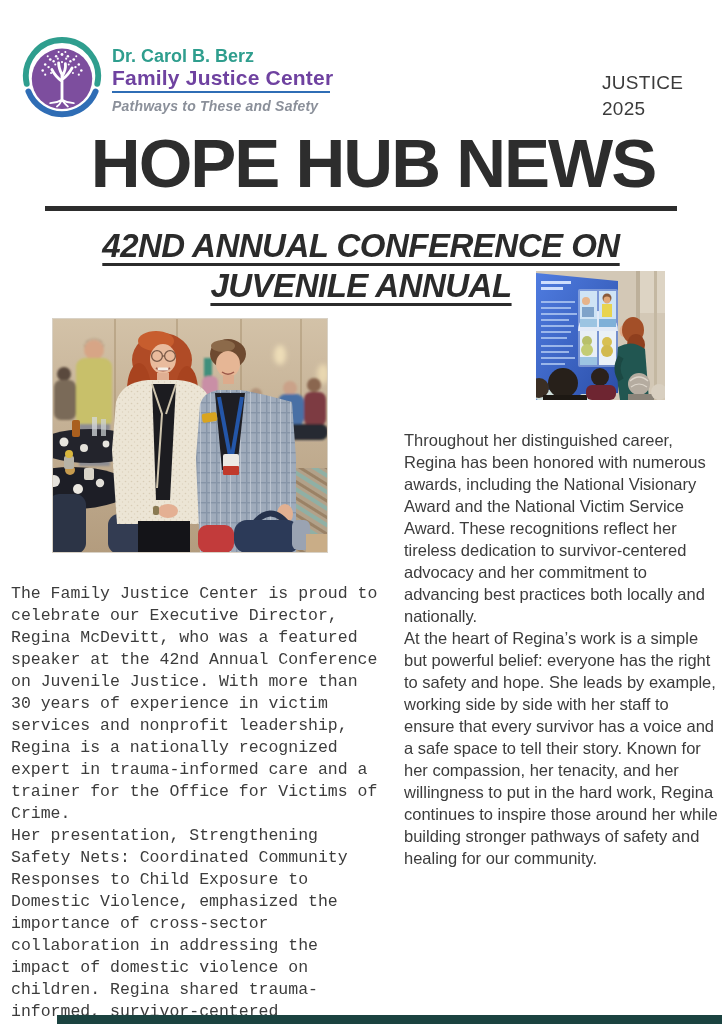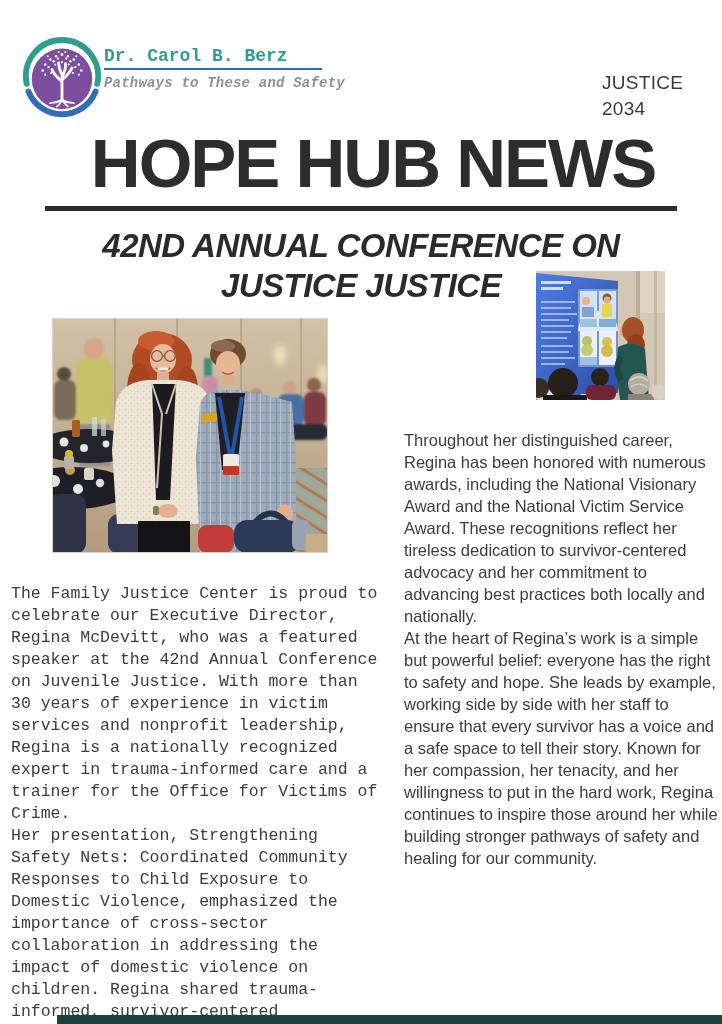--- a/index.html
+++ b/index.html
@@ -10,7 +10,7 @@
   
   .hdr{position:absolute;left:20px;top:36px;display:flex;align-items:flex-start;}
   .logo-mark{width:84px;height:84px;flex:0 0 auto;}
-  .logo-text{margin-top:10px;font-family:Liberation Mono, monospace;}
+  .logo-text{margin-left:8px;margin-top:10px;}
   .logo-prefix{color:var(--brand-teal,#2F9E8E);font-weight:bold;font-size:18px;line-height:20px;}
   .logo-name{color:var(--brand-purple,#6F42A0);font-weight:bold;font-size:21px;line-height:23px;letter-spacing:.2px;}
   .logo-rule{height:2px;background:var(--brand-blue,#2F6DB5);width:218px;margin-top:2px;}

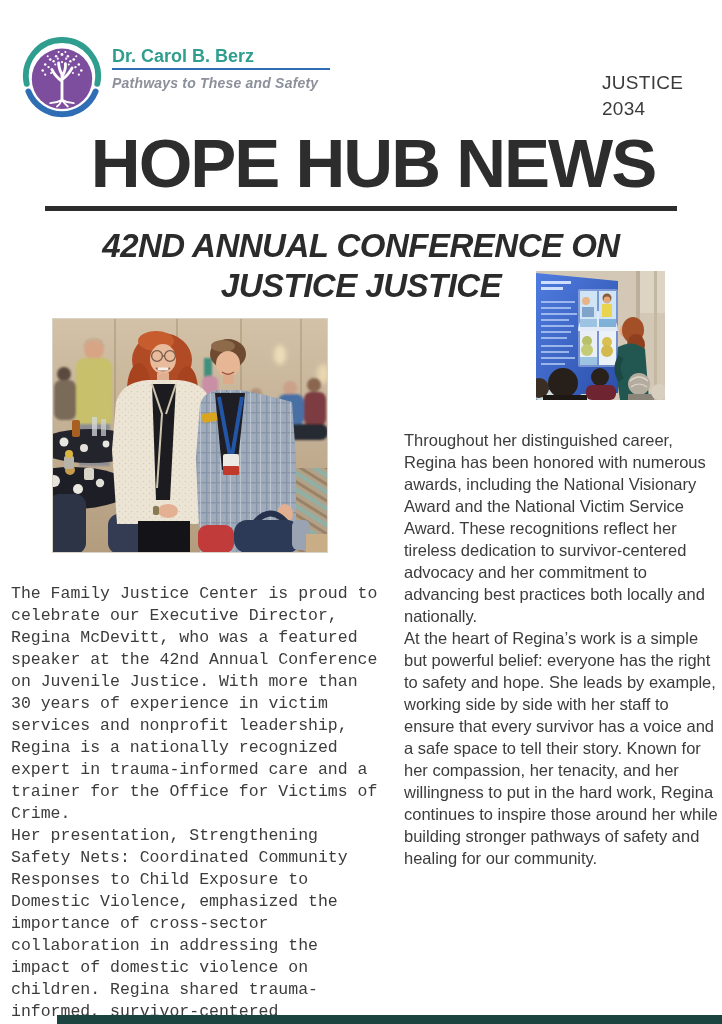--- a/index.html
+++ b/index.html
@@ -86,6 +86,7 @@
     </svg>
     <div class="logo-text">
       <div class="logo-prefix">Dr. Carol B. Berz</div>
+      <div class="logo-name">Family Justice Center</div>
       <div class="logo-rule"></div>
       <div class="logo-tagline">Pathways to These and Safety</div>
     </div>

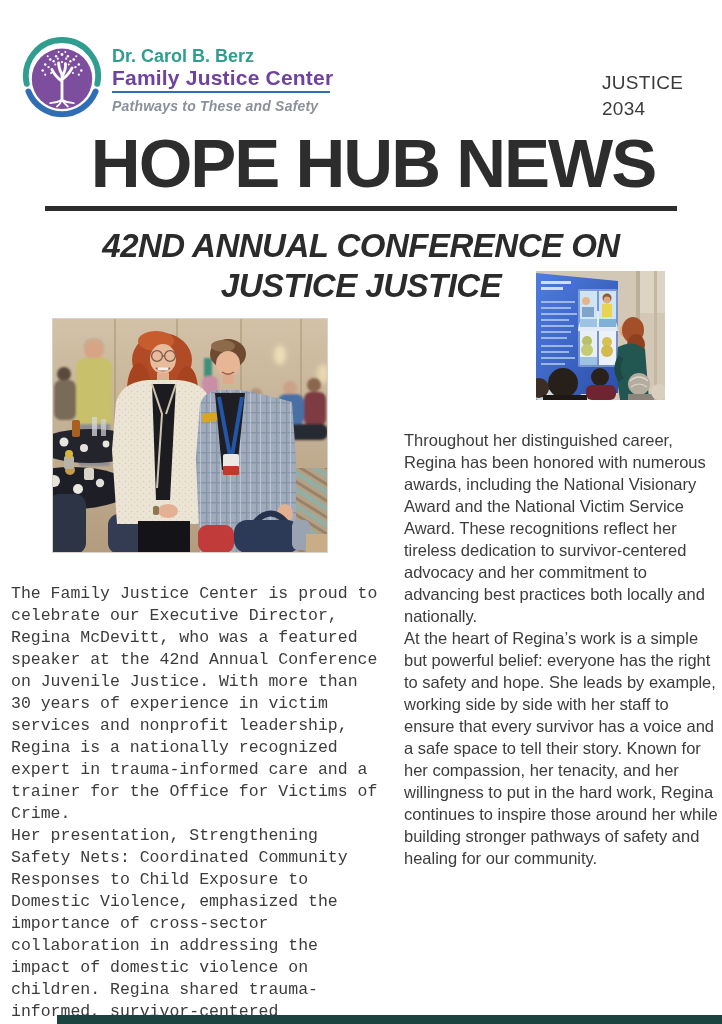--- a/index.html
+++ b/index.html
@@ -94,7 +94,7 @@
 
   <div class="issue-date">
     <div>JUSTICE</div>
-    <div>2034</div>
+    <div>2025</div>
   </div>
 
   <h1 class="masthead">HOPE HUB NEWS</h1>

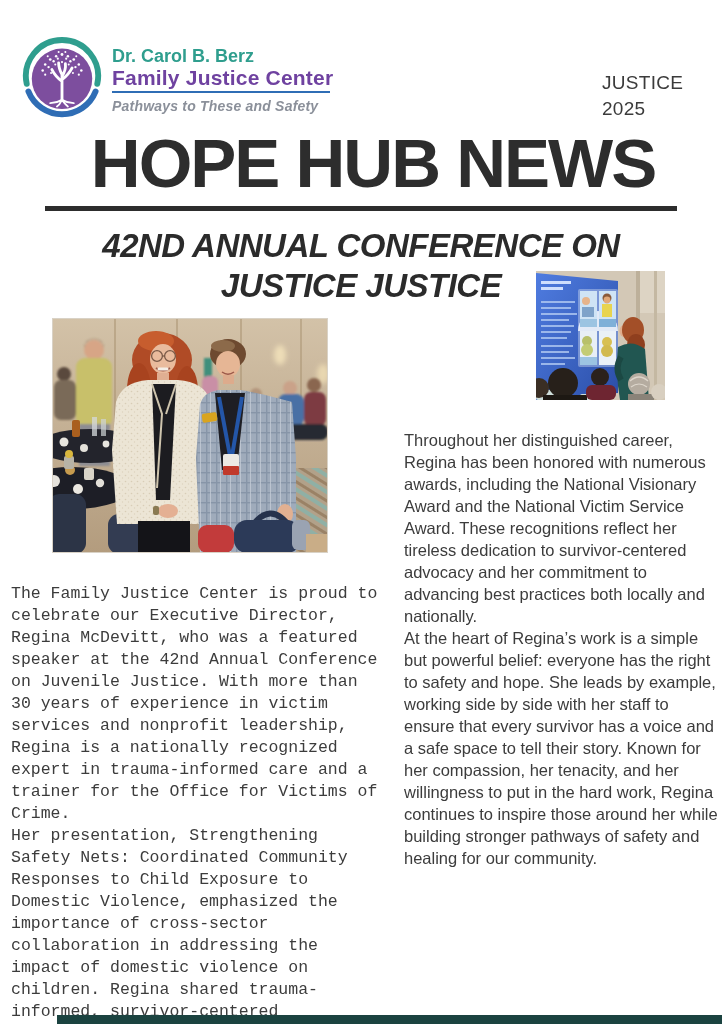--- a/index.html
+++ b/index.html
@@ -27,7 +27,7 @@
     position:absolute;left:0;top:226px;width:722px;margin:0;text-align:center;
     font-size:33px;font-weight:bold;font-style:italic;color:#2B2B2B;line-height:40px;letter-spacing:-.5px;
   }
-  .headline .hl{text-decoration-thickness:3px;text-underline-offset:6px;}
+  .headline .hl{text-decoration:underline;text-decoration-thickness:3px;text-underline-offset:6px;}
   
   .photo-left{position:absolute;left:52px;top:318px;width:276px;height:235px;display:block;}
   .photo-right{position:absolute;left:536px;top:271px;width:129px;height:129px;display:block;}

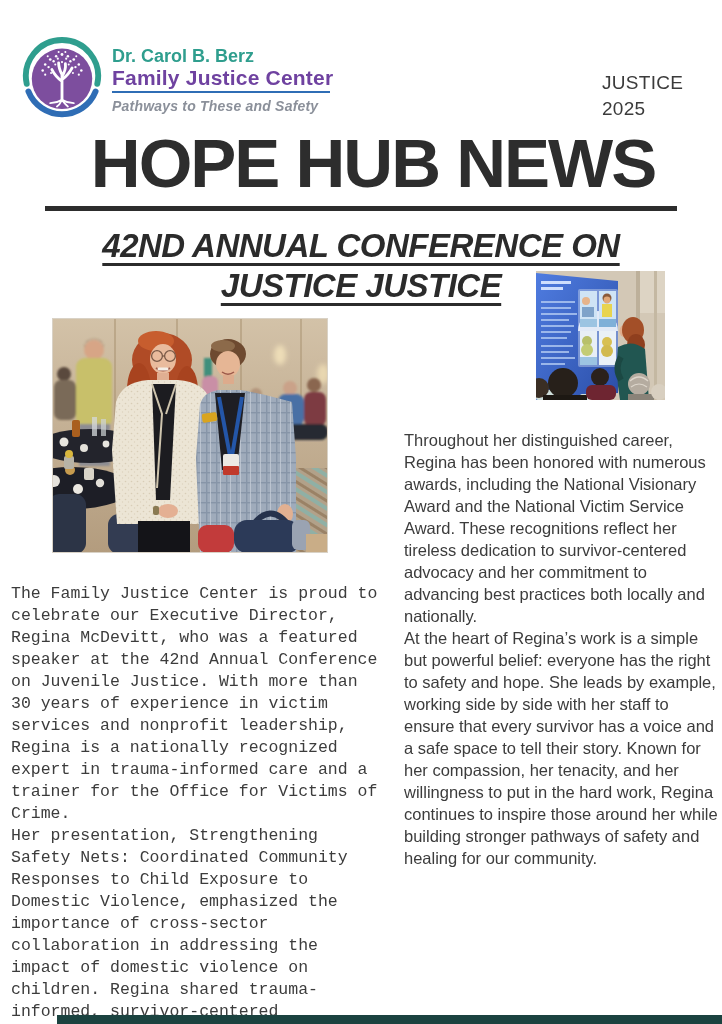--- a/index.html
+++ b/index.html
@@ -100,7 +100,7 @@
   <h1 class="masthead">HOPE HUB NEWS</h1>
   <div class="masthead-rule"></div>
 
-  <h2 class="headline"><span class="hl">42ND ANNUAL CONFERENCE ON</span><br><span class="hl">JUSTICE JUSTICE</span></h2>
+  <h2 class="headline"><span class="hl">42ND ANNUAL CONFERENCE ON</span><br><span class="hl">JUVENILE ANNUAL</span></h2>
 
   <svg class="photo-left" viewBox="0 0 276 235" preserveAspectRatio="none">
     <defs>

